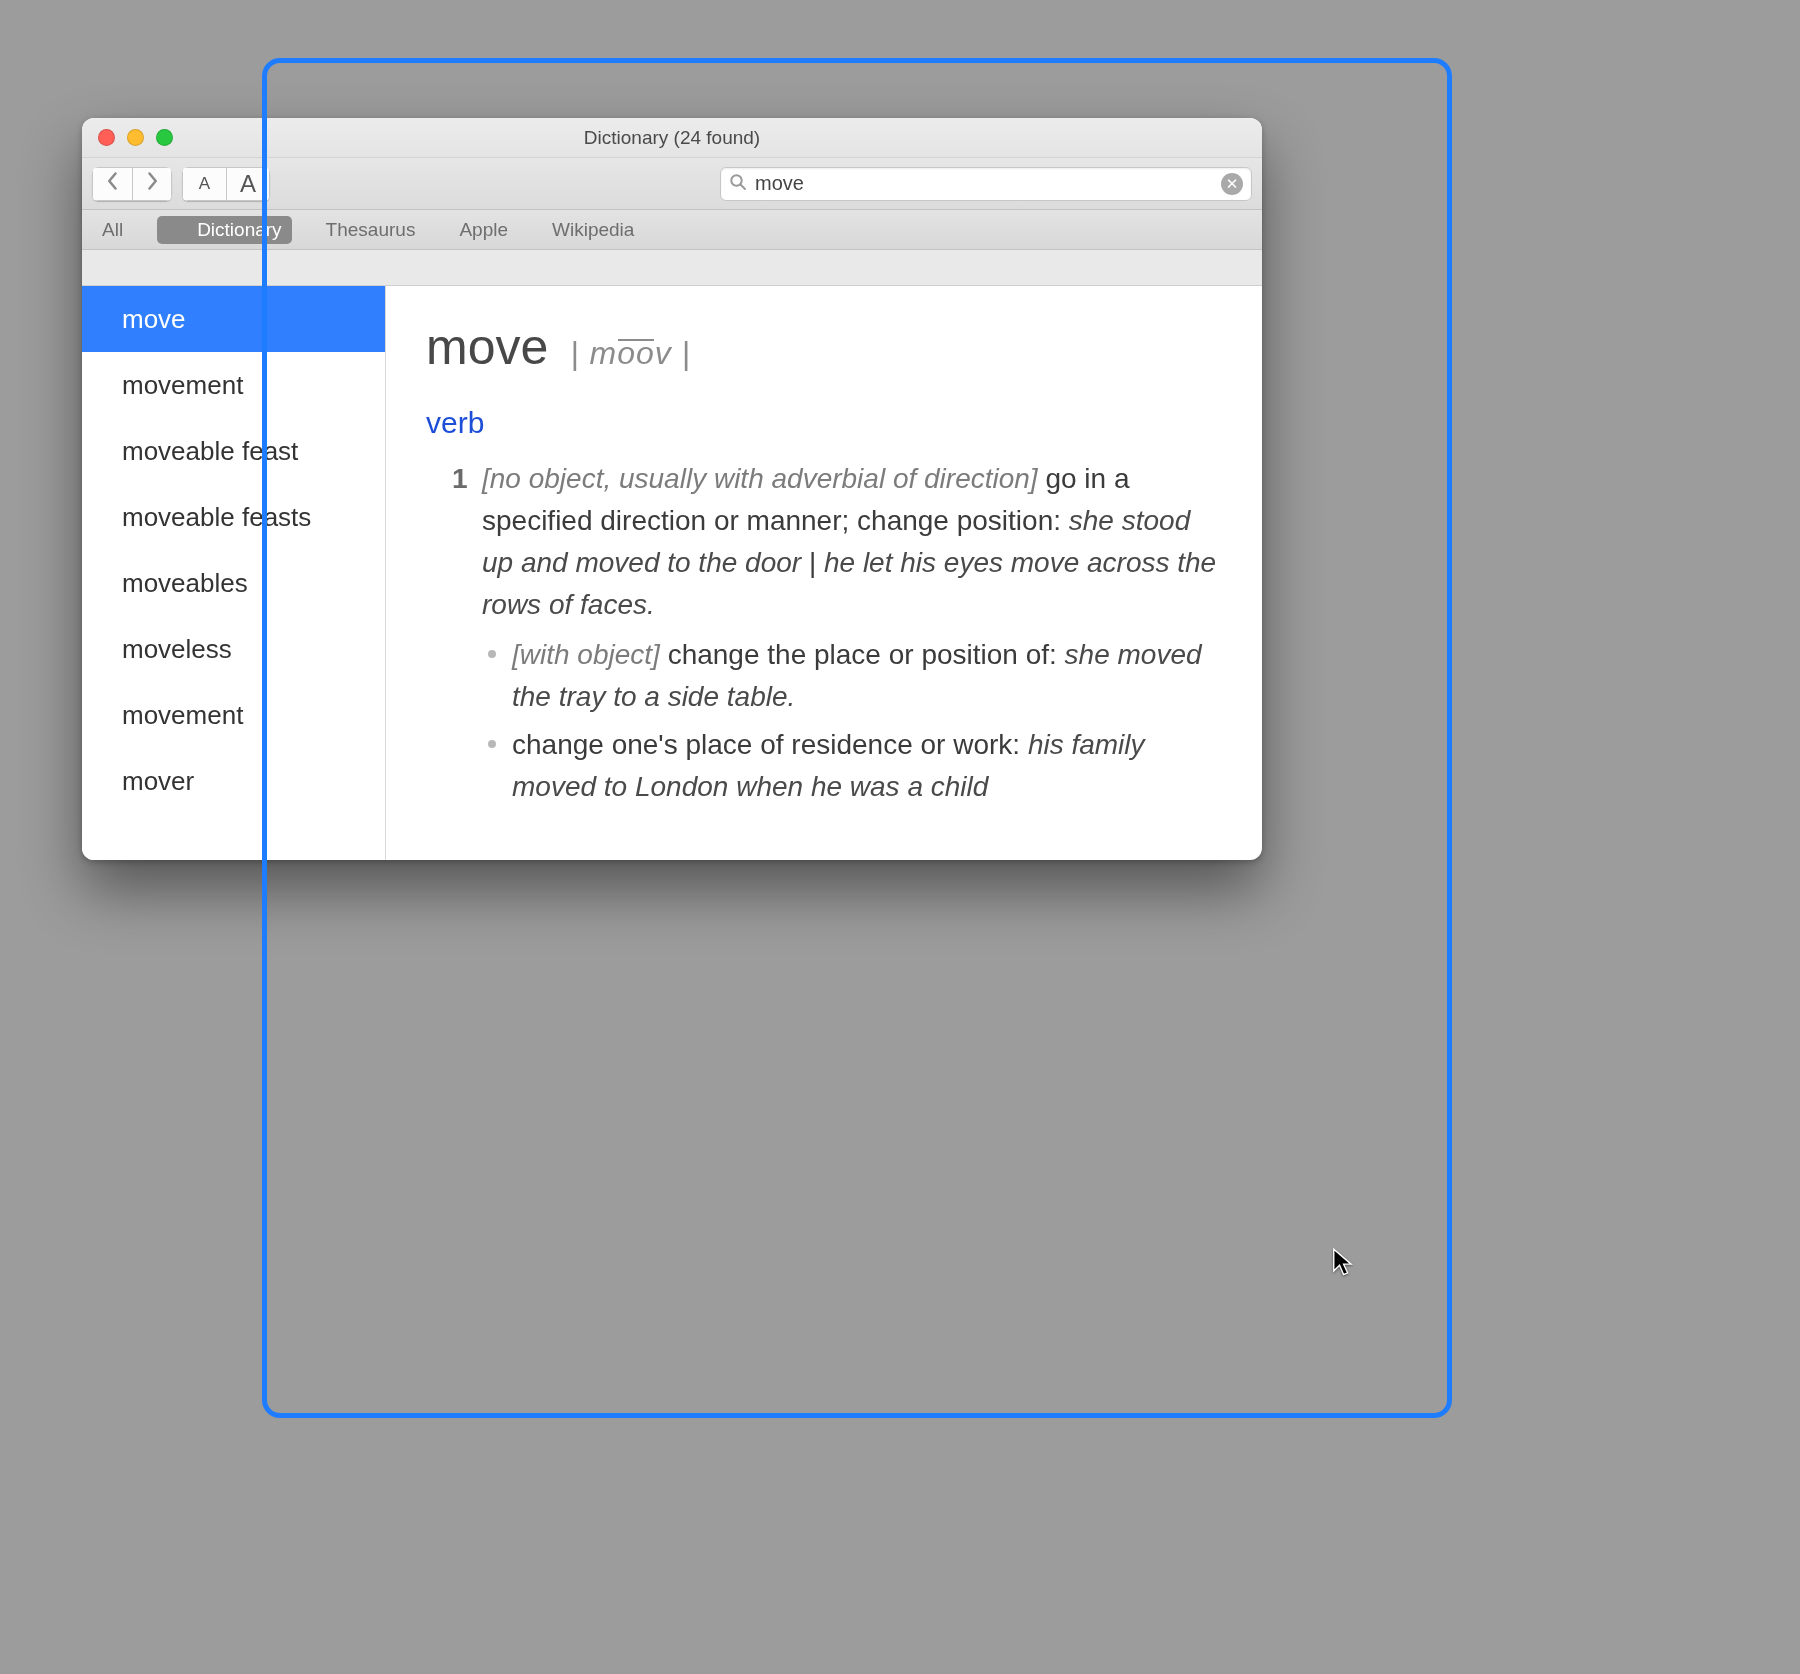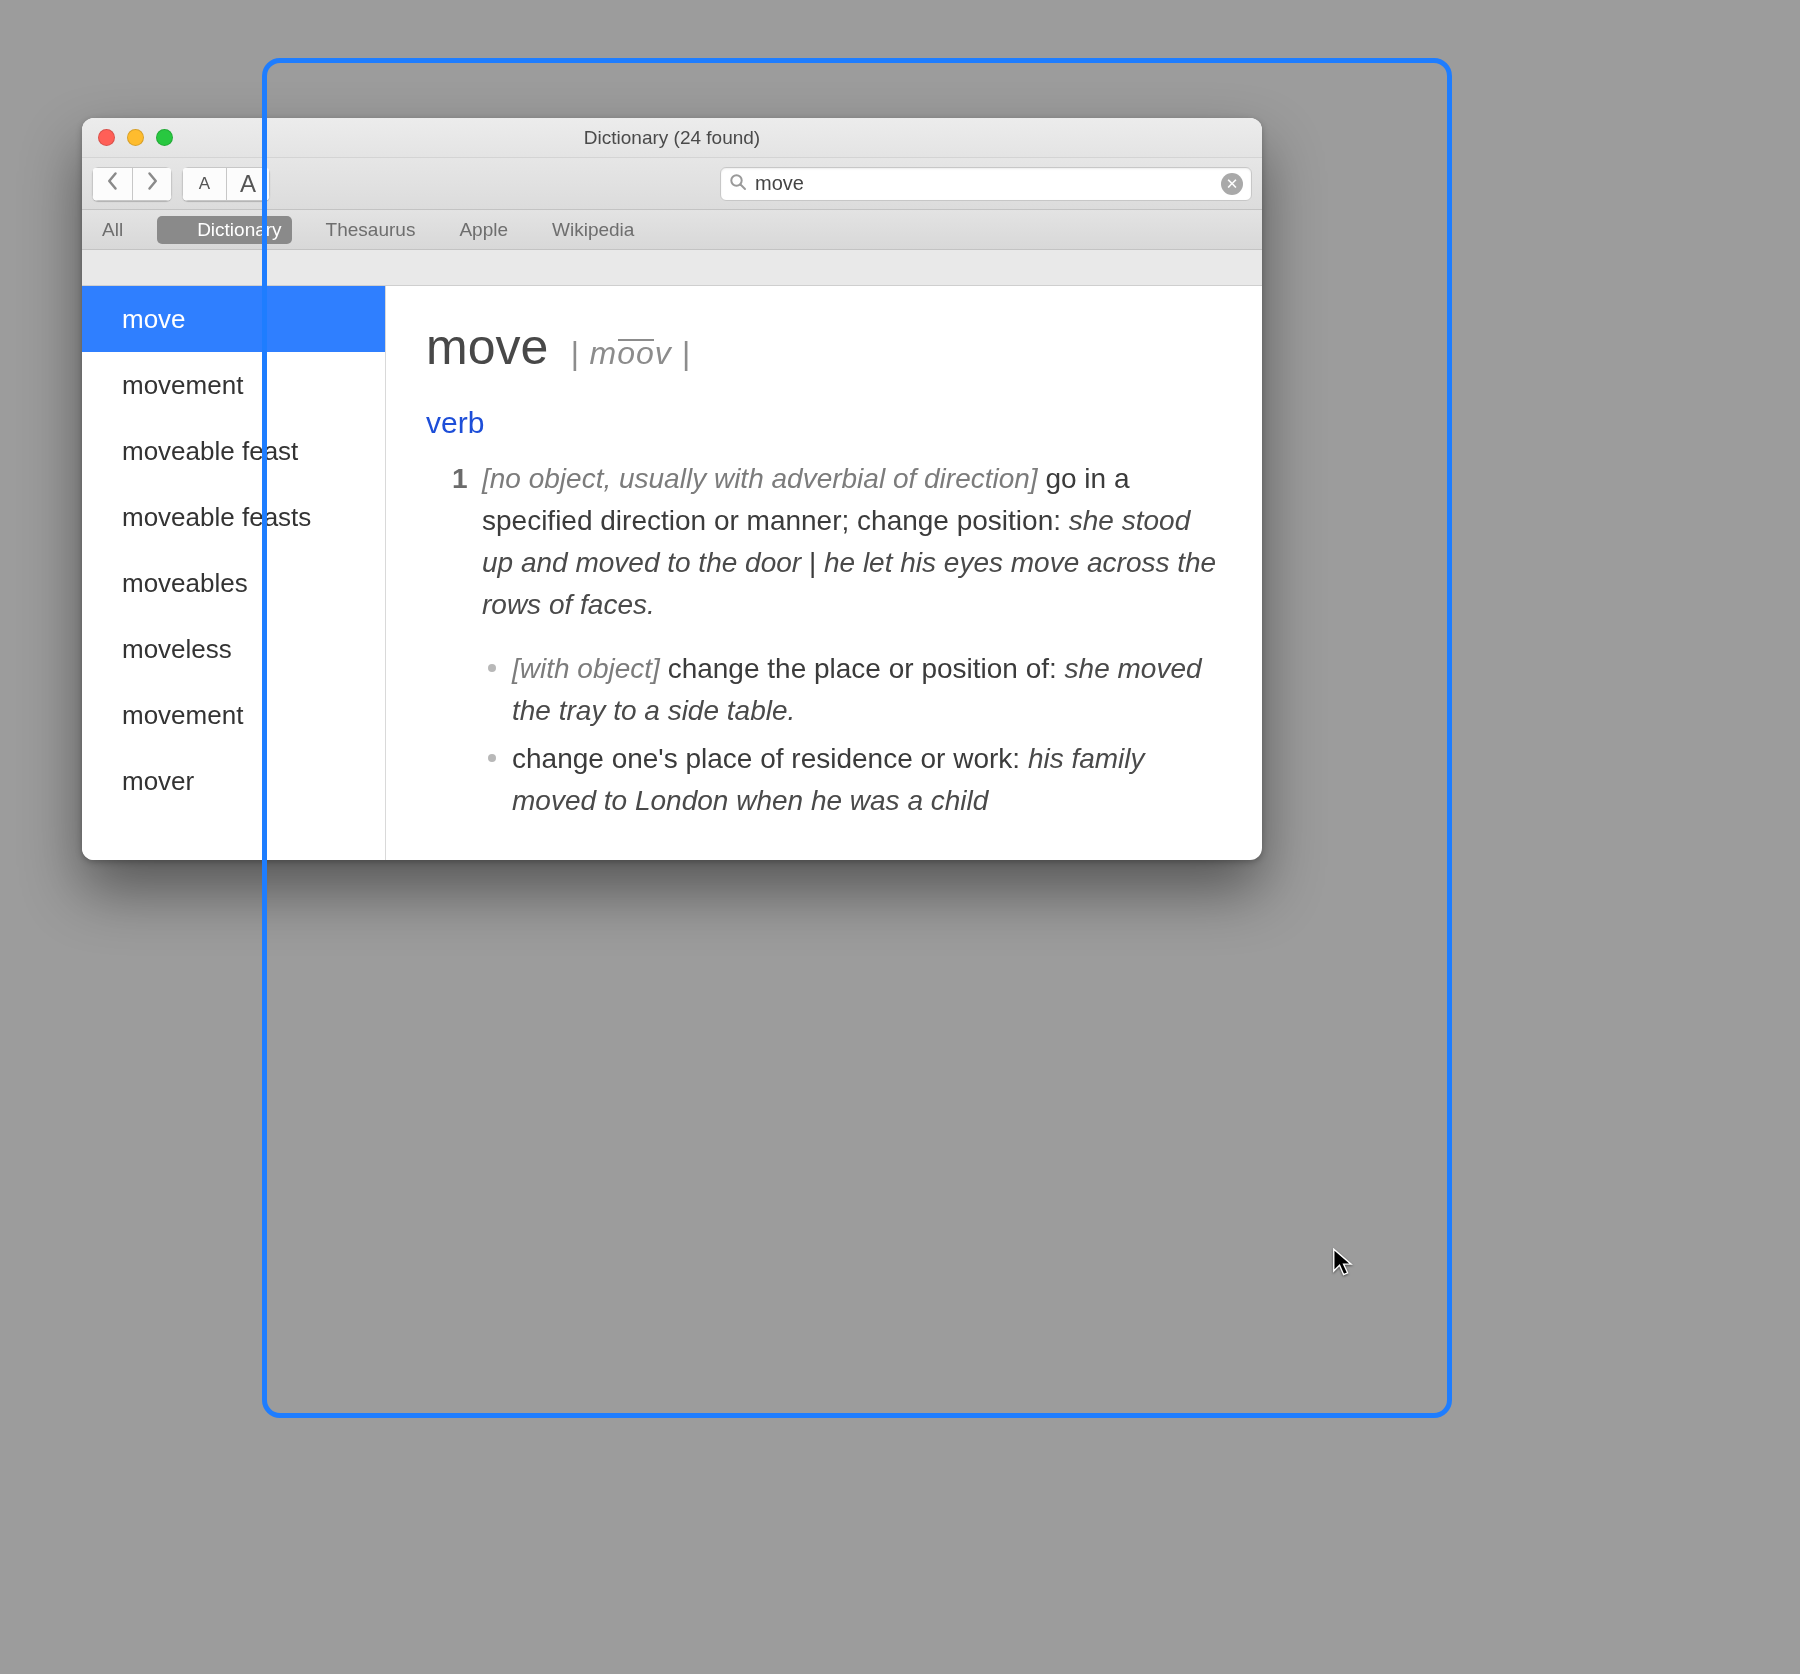--- a/index.html
+++ b/index.html
@@ -254,7 +254,7 @@
   .ex   { font-style: italic; color: #4a4a4a; }
   ul.sub {
     list-style: none;
-    margin-top: 22px;
+    margin-top: 8px;
   }
   ul.sub > li {
     position: relative;

